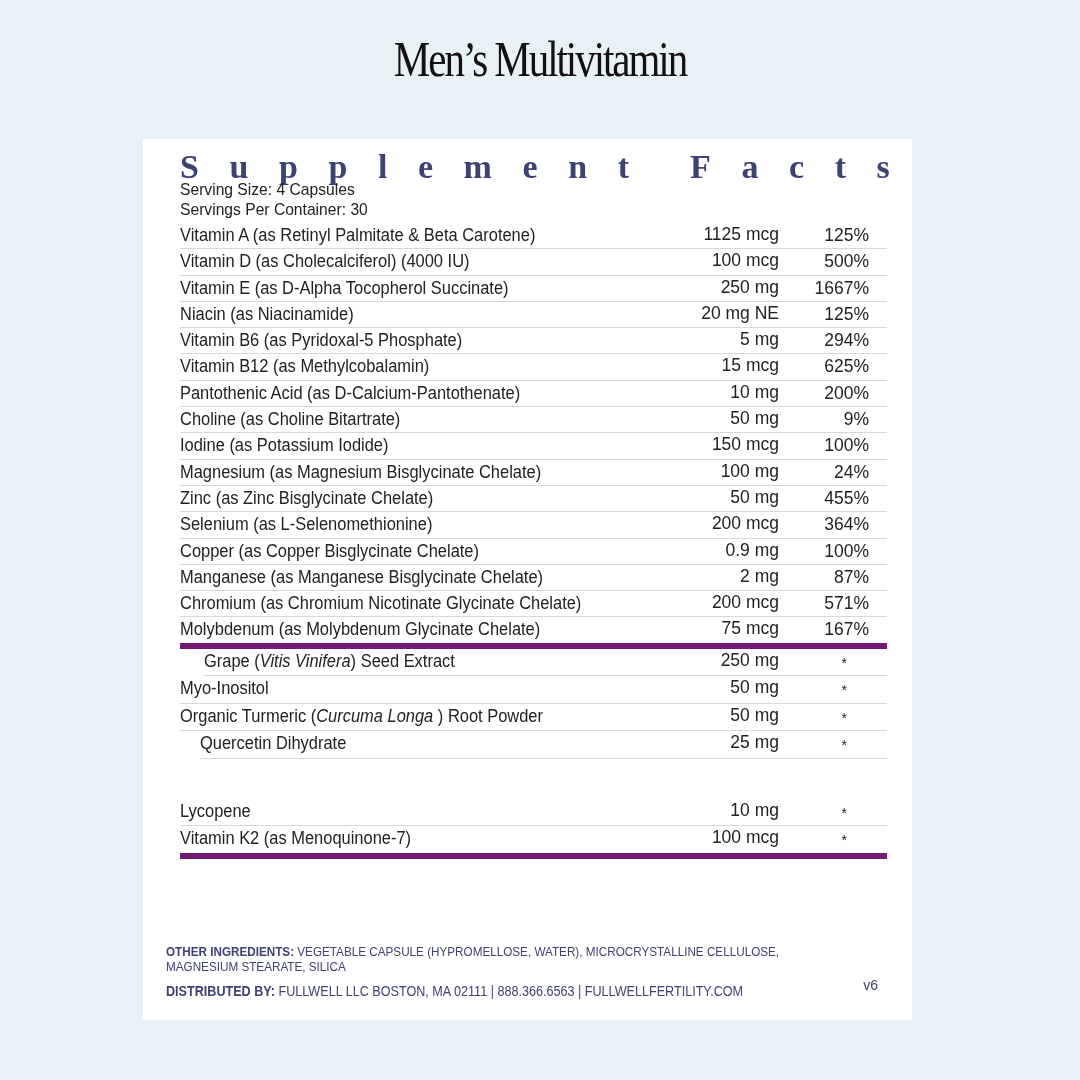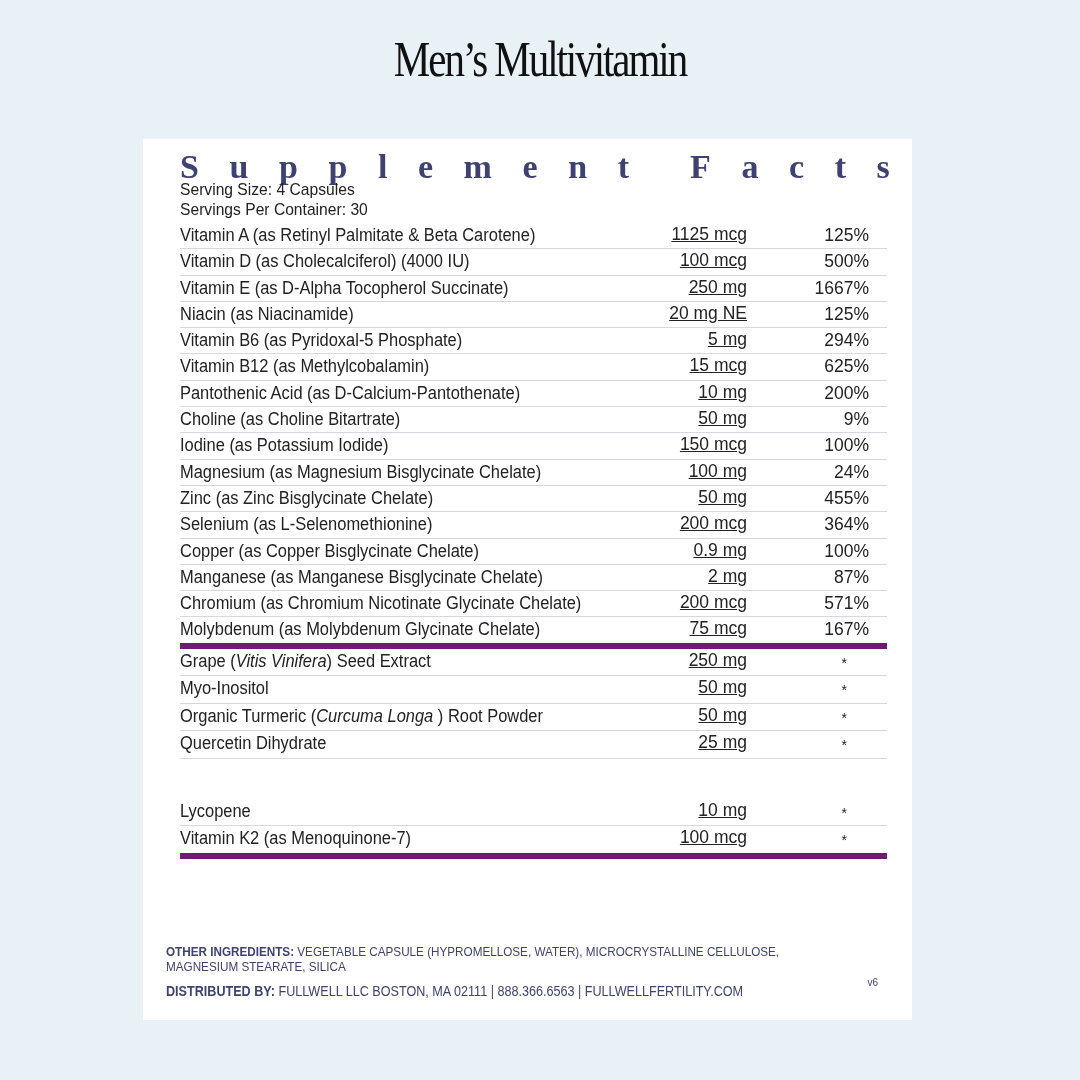--- a/index.html
+++ b/index.html
@@ -16,7 +16,7 @@
   .row.tall{height:49px;}
   .row .n{position:absolute;left:0;top:2px;white-space:nowrap;transform:scaleX(0.94);transform-origin:left;}
   .row .n2{position:absolute;left:6px;top:24px;white-space:nowrap;transform:scaleX(0.94);transform-origin:left;}
-  .row .a{position:absolute;right:140px;top:1px;text-decoration:underline;}
+  .row .a{position:absolute;right:108px;top:1px;}
   .row .d{position:absolute;right:18px;top:2px;}
   .row .d.star{top:6px;right:40px;font-size:14px;}
   .row.sep{border-bottom:6px solid #701a75;}

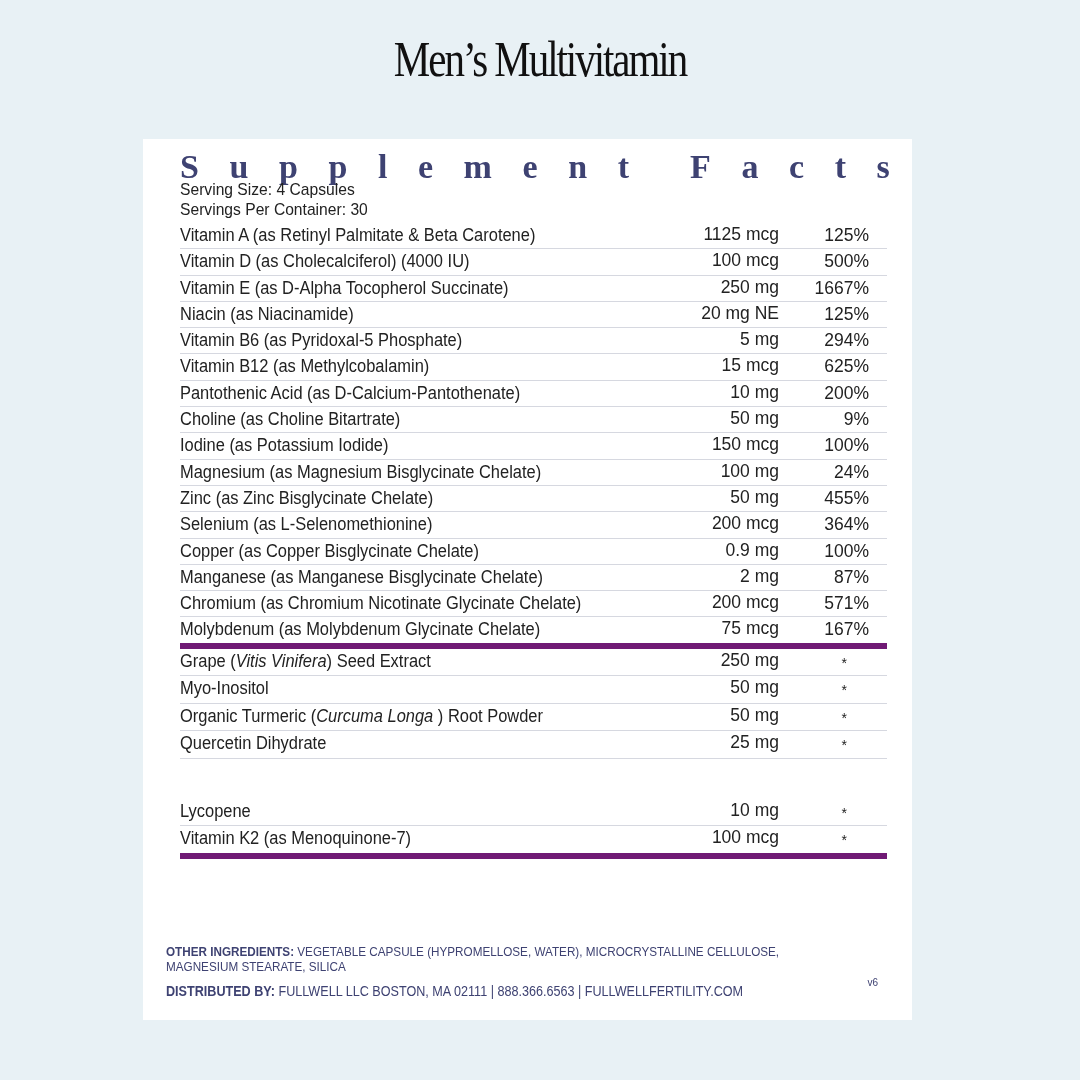--- a/index.html
+++ b/index.html
@@ -135,7 +135,7 @@
         <span class="a">75 mcg</span>
         <span class="d">167%</span>
       </div>
-      <div class="row" style="height: 26.5px;">
+      <div class="row" style="height: 26.5px; margin-left: 24px;">
         <span class="n"><span>Grape (</span><i>Vitis Vinifera</i><span>) Seed Extract</span></span>
         <span class="a">250 mg</span>
         <span class="d star">*</span>

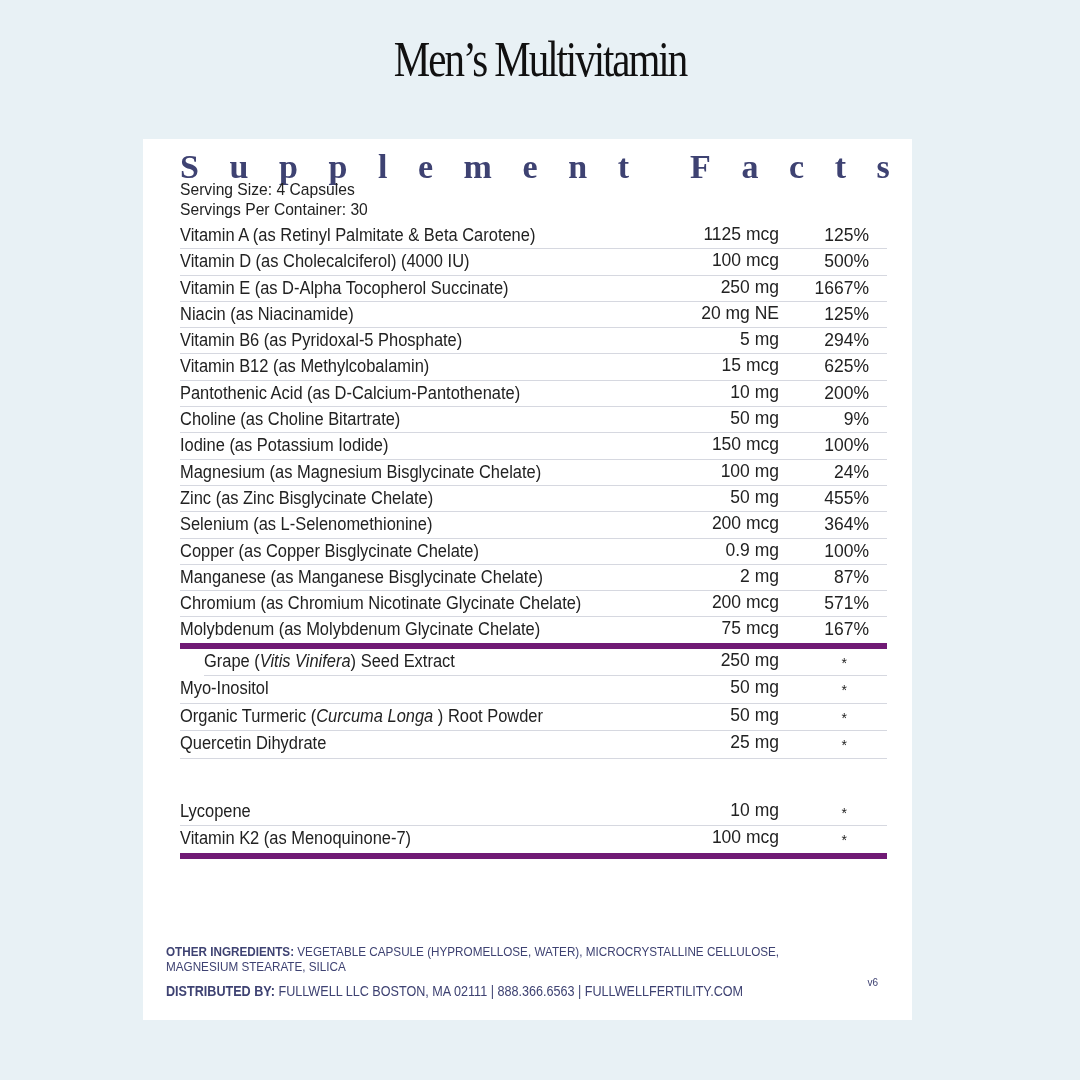--- a/index.html
+++ b/index.html
@@ -150,7 +150,7 @@
         <span class="a">50 mg</span>
         <span class="d star">*</span>
       </div>
-      <div class="row" style="height: 26.5px;">
+      <div class="row" style="height: 26.5px; margin-left: 20px;">
         <span class="n"><span>Quercetin Dihydrate</span><i></i><span></span></span>
         <span class="a">25 mg</span>
         <span class="d star">*</span>

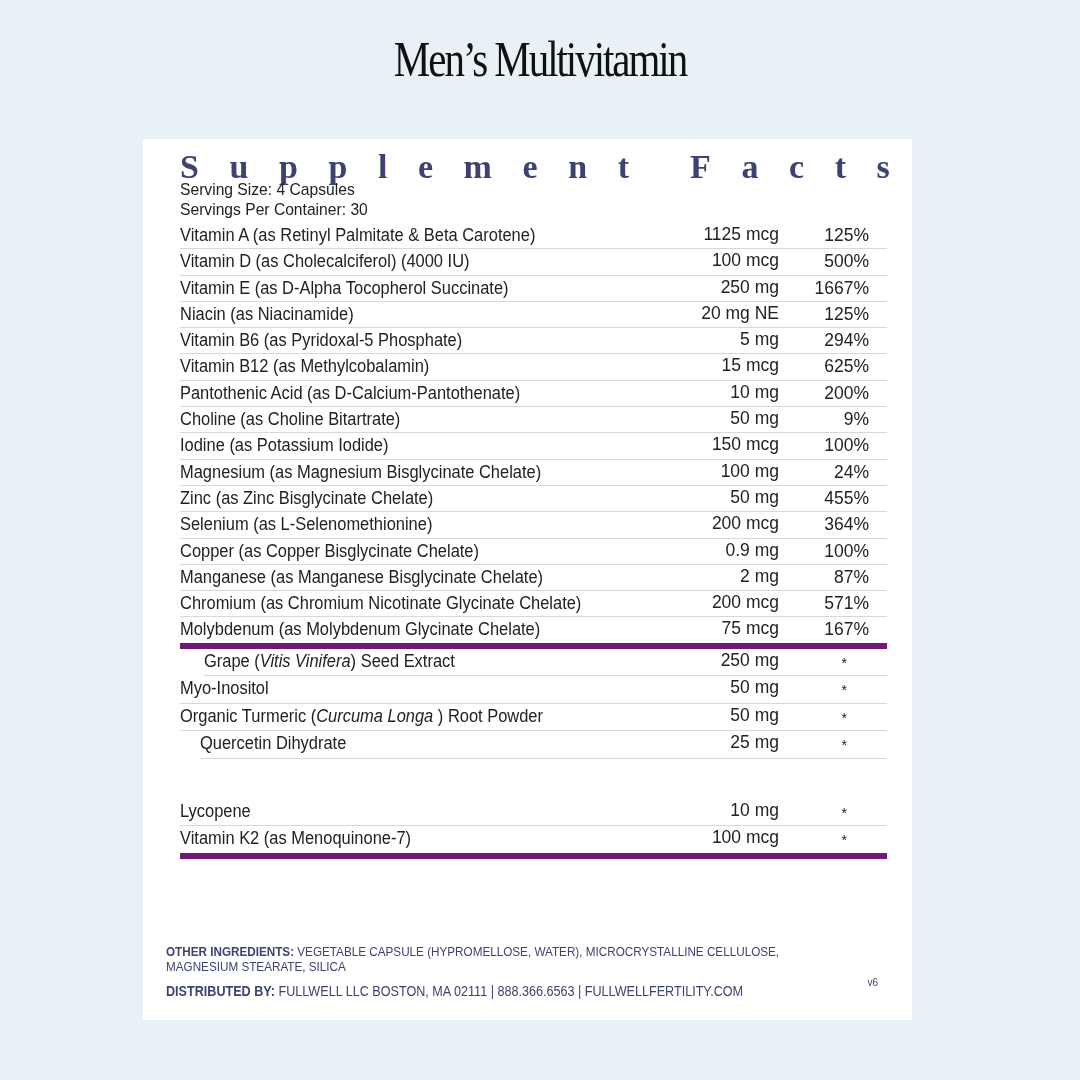--- a/index.html
+++ b/index.html
@@ -25,7 +25,7 @@
   .other{position:absolute;left:23px;top:805px;width:690px;font-size:13px;color:#3e4272;line-height:15px;transform:scaleX(0.9);transform-origin:left;}
   .other b{font-weight:bold;}
   .dist{position:absolute;left:23px;top:844px;font-size:14px;color:#3e4272;transform:scaleX(0.9);transform-origin:left;white-space:nowrap;}
-  .ver{position:absolute;right:34px;top:838px;font-size:10px;color:#3e4272;}
+  .ver{position:absolute;right:34px;top:838px;font-size:14px;color:#3e4272;}
 </style>
 </head>
 <body>

